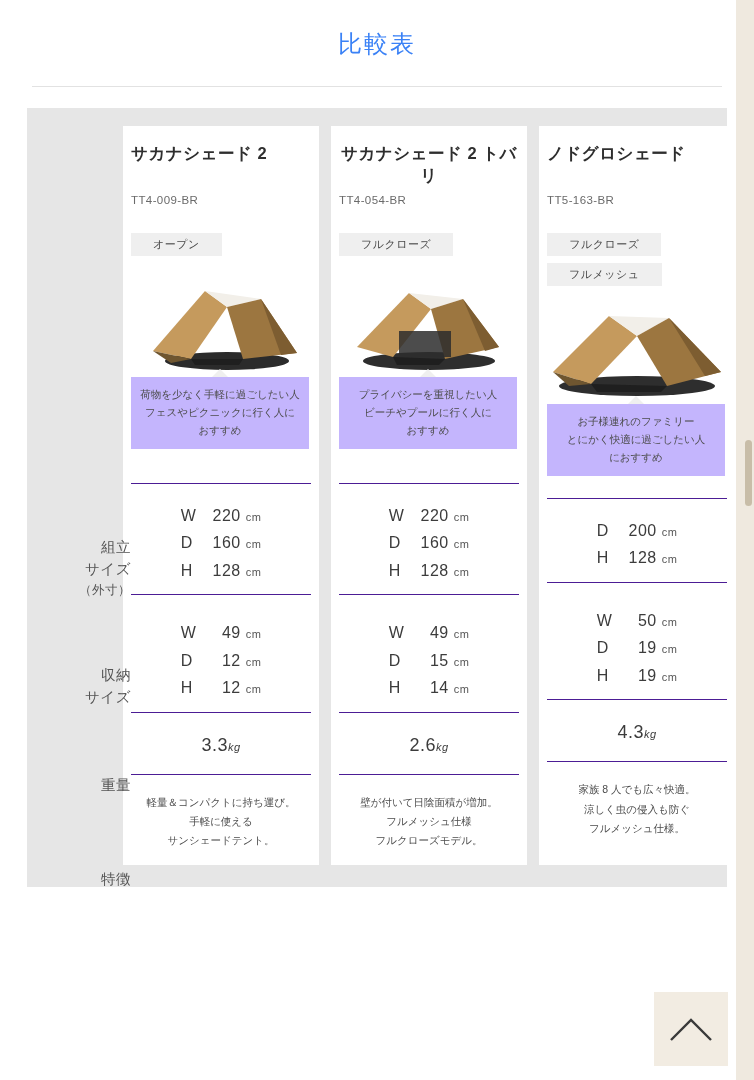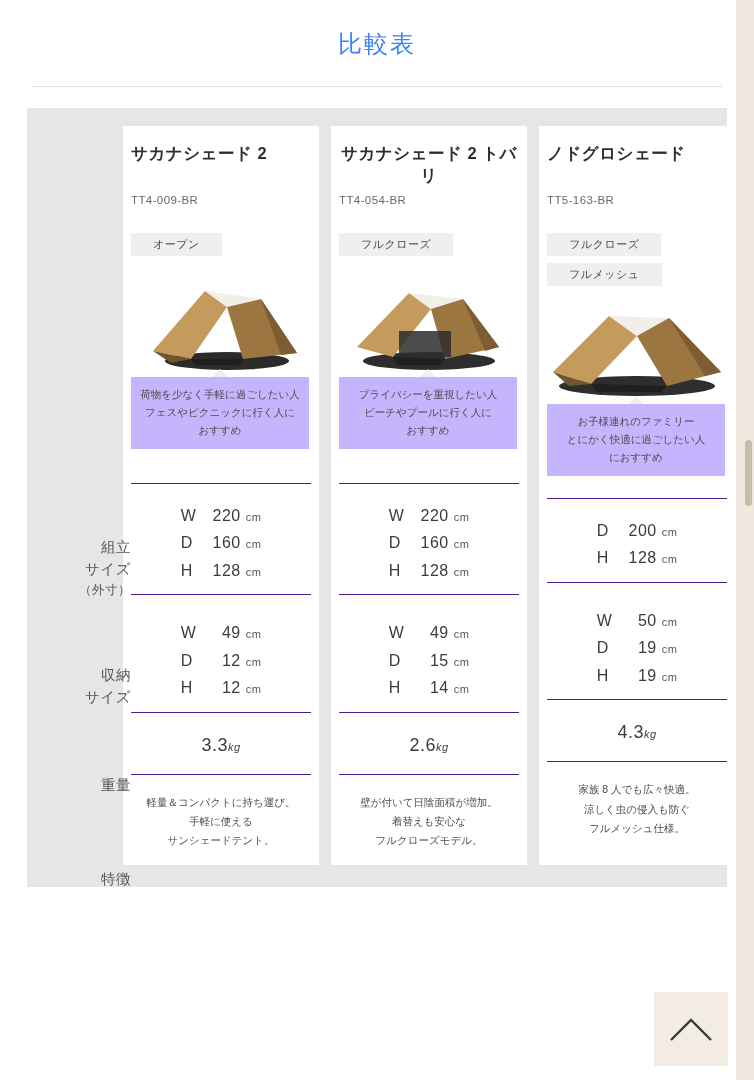--- a/index.html
+++ b/index.html
@@ -329,7 +329,7 @@
 
         <div class="section" style="padding-top:18px;padding-bottom:4px">
           <div class="feat" style="white-space:pre-line">壁が付いて日陰面積が増加。
-着替えも安心な
+フルメッシュ仕様
 フルクローズモデル。</div>
         </div>
       </div>

